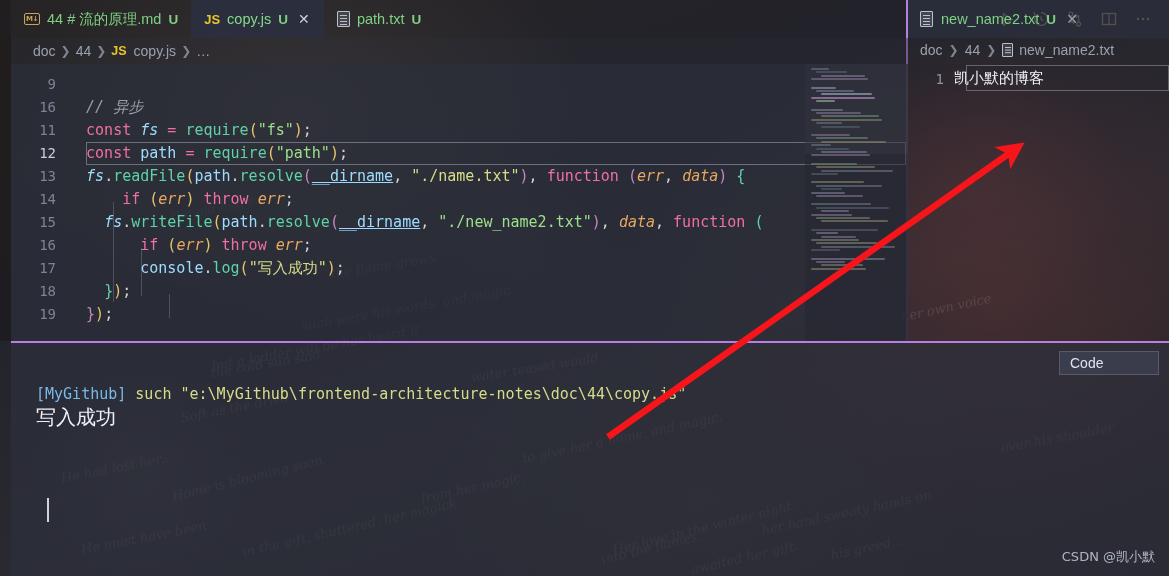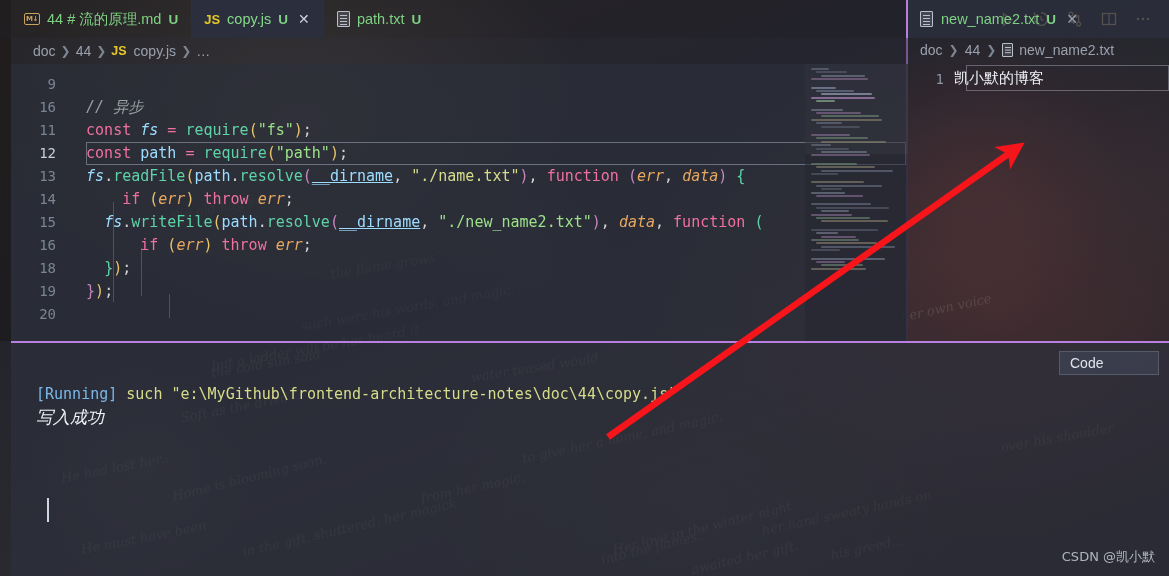--- a/index.html
+++ b/index.html
@@ -417,6 +417,7 @@
         <div class="cline"><span class="lnum">14</span><span class="ctext"><span class="op">      </span><span class="kw2">if</span><span class="op"> </span><span class="par1">(</span><span class="prm">err</span><span class="par1">)</span><span class="op"> </span><span class="kw2">throw</span><span class="op"> </span><span class="prm">err</span><span class="pn">;</span></span></div>
         <div class="cline"><span class="lnum">15</span><span class="ctext"><span class="op">    </span><span class="var">fs</span><span class="pn">.</span><span class="fn">writeFile</span><span class="par1">(</span><span class="obj">path</span><span class="pn">.</span><span class="fn">resolve</span><span class="par2">(</span><span class="dirn">__dirname</span><span class="pn">, </span><span class="str2">"./new_name2.txt"</span><span class="par2">)</span><span class="pn">, </span><span class="prm">data</span><span class="pn">, </span><span class="kw2">function</span><span class="op"> </span><span class="par3">(</span></span></div>
         <div class="cline"><span class="lnum">16</span><span class="ctext"><span class="op">        </span><span class="kw2">if</span><span class="op"> </span><span class="par1">(</span><span class="prm">err</span><span class="par1">)</span><span class="op"> </span><span class="kw2">throw</span><span class="op"> </span><span class="prm">err</span><span class="pn">;</span></span></div>
+        <div class="cline"><span class="lnum">17</span><span class="ctext"><span class="op">        </span><span class="obj">console</span><span class="pn">.</span><span class="fn">log</span><span class="par1">(</span><span class="str">"写入成功"</span><span class="par1">)</span><span class="pn">;</span></span></div>
         <div class="cline"><span class="lnum">18</span><span class="ctext"><span class="op">    </span><span class="par3">}</span><span class="par1">)</span><span class="pn">;</span></span></div>
         <div class="cline"><span class="lnum">19</span><span class="ctext"><span class="op">  </span><span class="par2">}</span><span class="par1">)</span><span class="pn">;</span></span></div>
         <div class="cline"><span class="lnum">20</span><span class="ctext"></span></div>

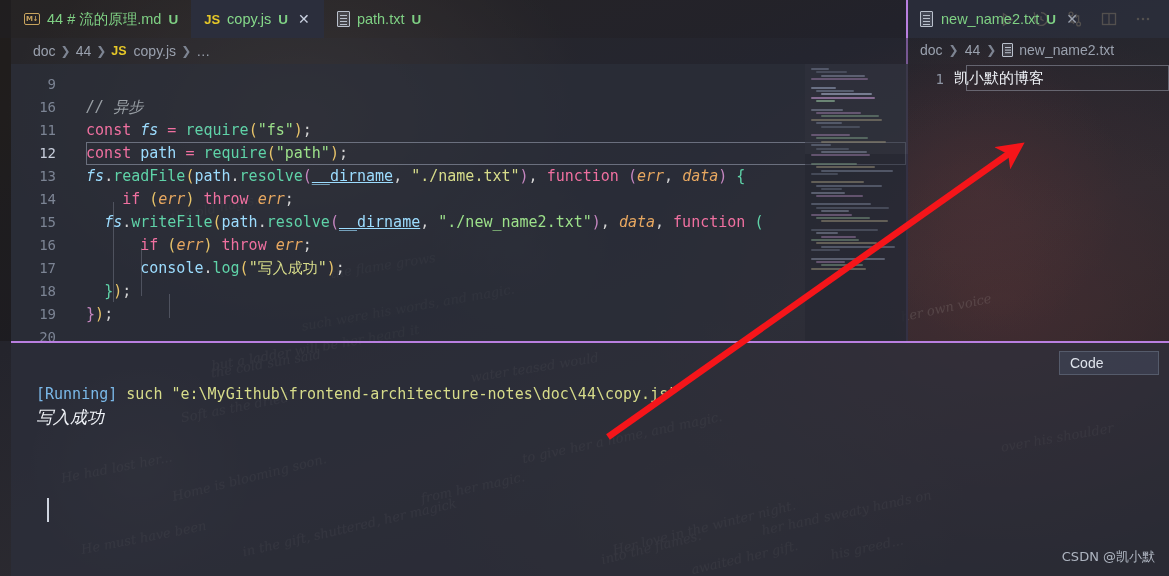--- a/index.html
+++ b/index.html
@@ -420,7 +420,6 @@
         <div class="cline"><span class="lnum">17</span><span class="ctext"><span class="op">        </span><span class="obj">console</span><span class="pn">.</span><span class="fn">log</span><span class="par1">(</span><span class="str">"写入成功"</span><span class="par1">)</span><span class="pn">;</span></span></div>
         <div class="cline"><span class="lnum">18</span><span class="ctext"><span class="op">    </span><span class="par3">}</span><span class="par1">)</span><span class="pn">;</span></span></div>
         <div class="cline"><span class="lnum">19</span><span class="ctext"><span class="op">  </span><span class="par2">}</span><span class="par1">)</span><span class="pn">;</span></span></div>
-        <div class="cline"><span class="lnum">20</span><span class="ctext"></span></div>
       </div>
     <div class="minimap">
       <div class="mm-slider"></div>

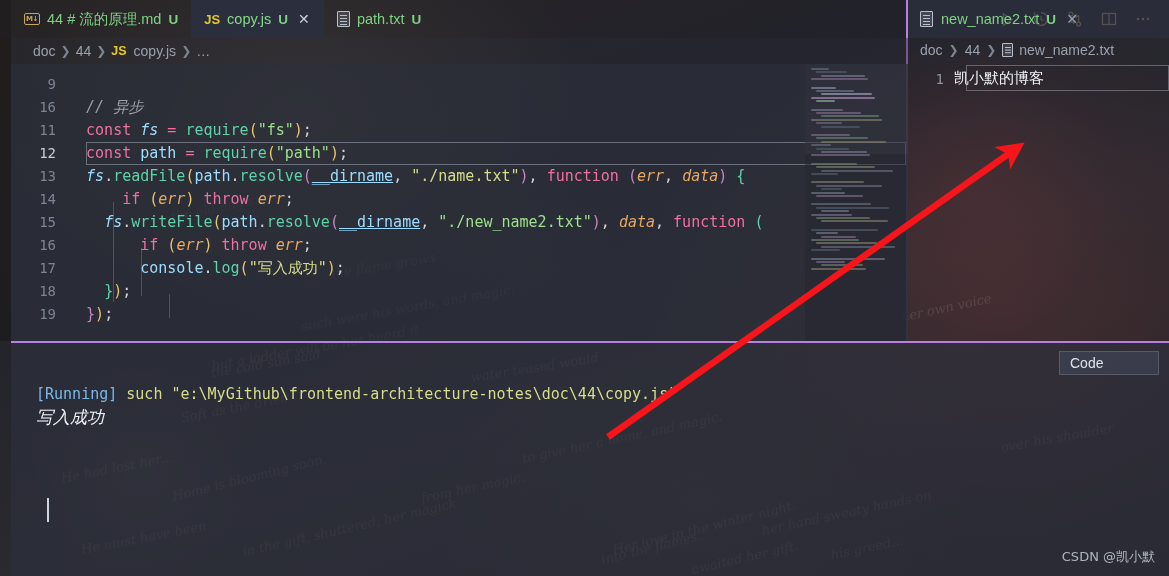--- a/index.html
+++ b/index.html
@@ -497,7 +497,7 @@
     </div>
 
     <div class="out-body">
-      <div class="out-line"><span class="o-run">[Running]</span><span class="o-plain"> </span><span class="o-cmd">such</span><span class="o-plain"> </span><span class="o-path">"e:\MyGithub\frontend-architecture-notes\doc\44\copy.js"</span></div>
+      <div class="out-line"><span class="o-run">[MyGithub]</span><span class="o-plain"> </span><span class="o-cmd">such</span><span class="o-plain"> </span><span class="o-path">"e:\MyGithub\frontend-architecture-notes\doc\44\copy.js"</span></div>
       <div class="out-line"><span class="o-cn">写入成功</span></div>
       <div class="out-line">&nbsp;</div>
     </div>

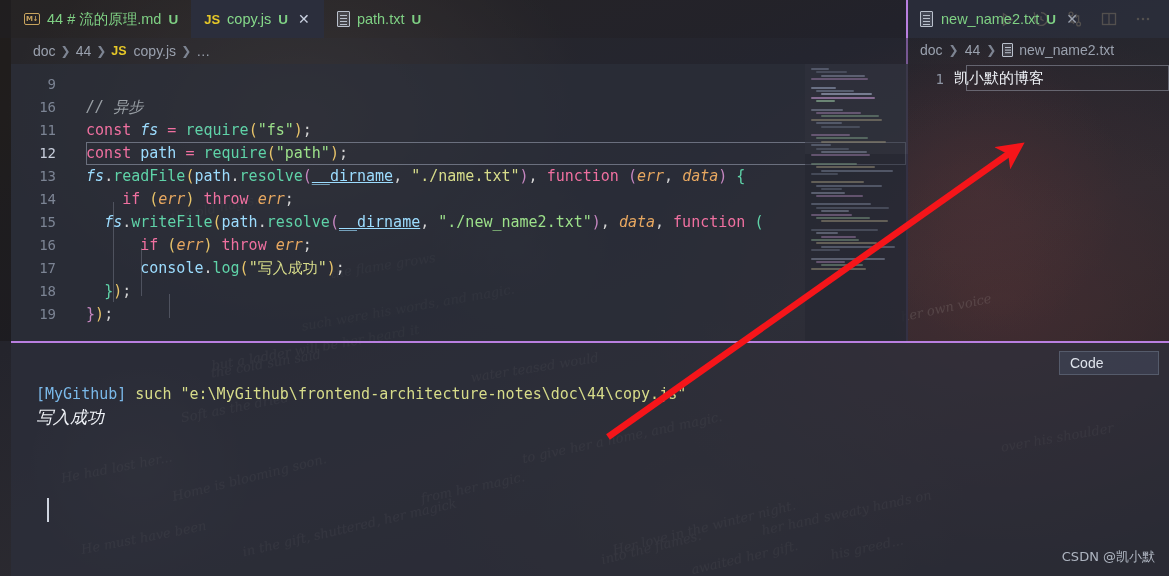--- a/index.html
+++ b/index.html
@@ -270,7 +270,7 @@
   .o-plain { color: #e8ebf1; }
   .o-code { color: #d98fd0; }
   .o-num { color: #d7dc8a; }
-  .o-cn { color: #eef1f6; font-family: "DejaVu Sans", sans-serif; font-size: 17px; font-style: italic; }
+  .o-cn { color: #eef1f6; font-family: "DejaVu Sans", sans-serif; font-size: 20px; }
   .caret {
     position: absolute; left: 36px; top: 155px; width: 2px; height: 24px;
     background: #cfd5e0;

